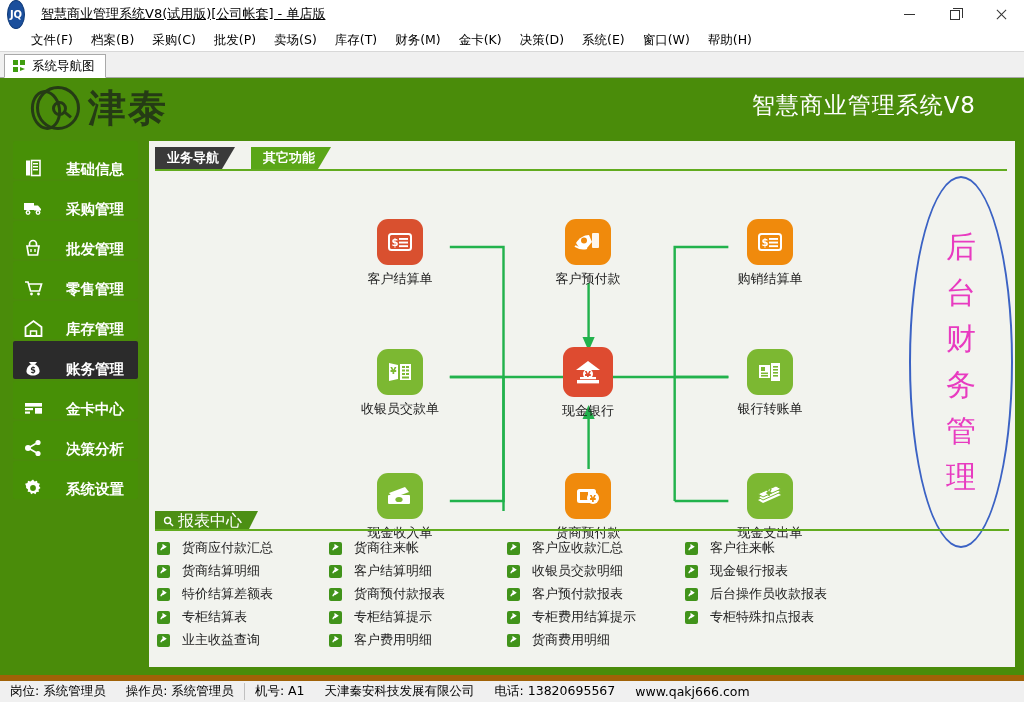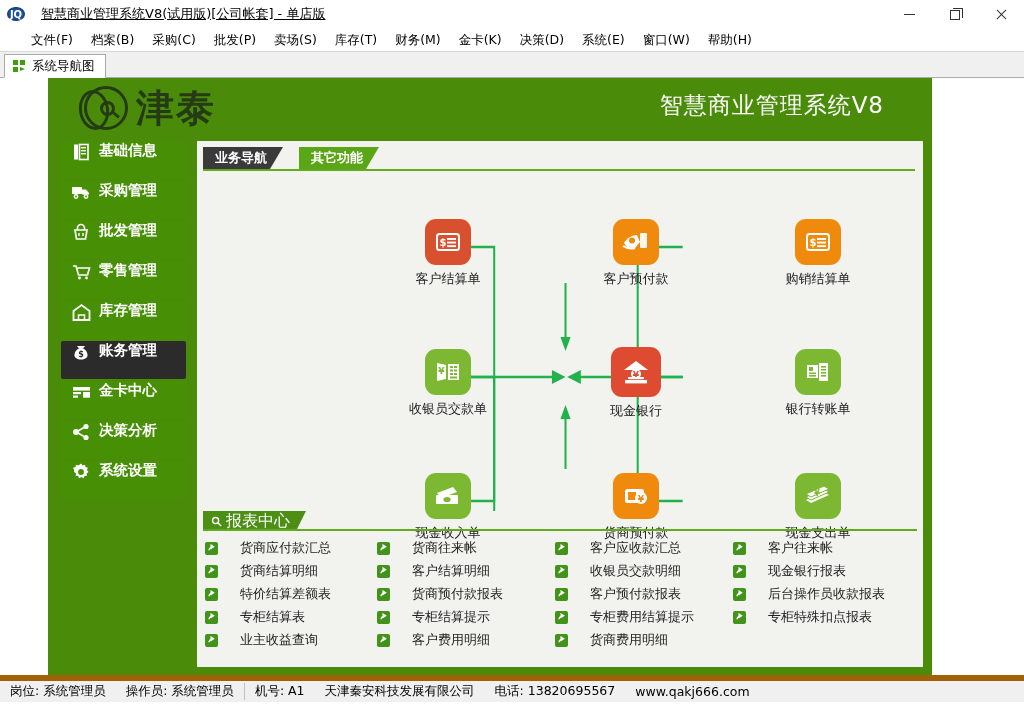--- a/index.html
+++ b/index.html
@@ -18,7 +18,7 @@
     position:relative;
   }
   .app-icon {
-    width:18px; height:14px; margin-left:7px; border-radius:50%;
+    width:18px; height:29px; margin-left:7px; border-radius:50%;
     background:#1b4f9c; color:#fff; font-size:10px; font-weight:bold;
     display:flex; align-items:center; justify-content:center;
     border:1px solid #0f3a78;

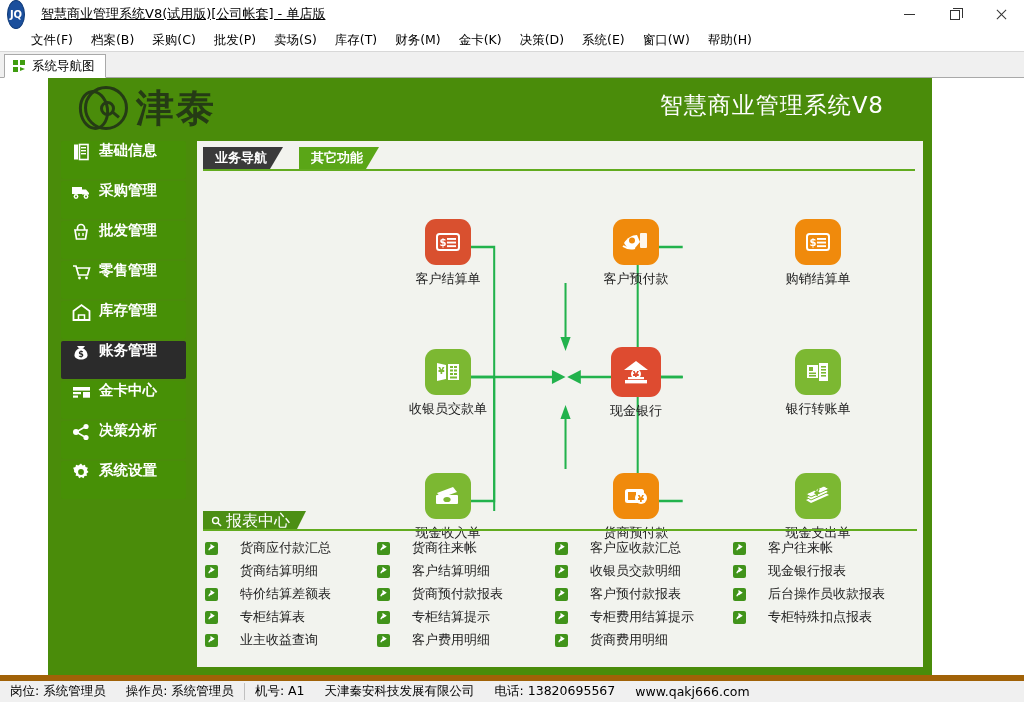--- a/index.html
+++ b/index.html
@@ -61,7 +61,7 @@
   .nav-glyph i:nth-child(4){ left:7px; top:7px; width:0; height:0; background:transparent;
       border-left:5px solid #3f9d10; border-top:2.5px solid transparent; border-bottom:2.5px solid transparent;}
   
-  .frame { width:884px; height:597px; background:#4a8c0a; position:relative; overflow:hidden;margin-left:48px; }
+  .frame { width:1024px; height:597px; background:#4a8c0a; position:relative; overflow:hidden; }
   .banner { height:58px; position:relative; }
   .logo-wrap {
     position:absolute; left:30px; top:6px; display:flex; align-items:center; gap:6px;

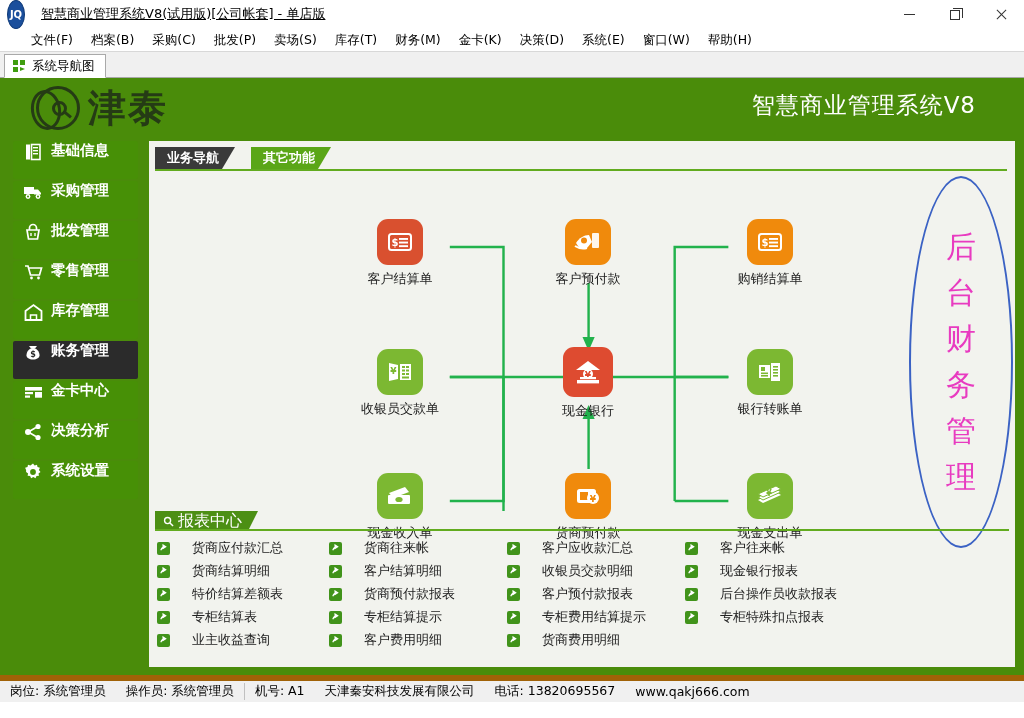--- a/index.html
+++ b/index.html
@@ -99,7 +99,7 @@
   .sidebar { width:147px; padding:5px 0 0 13px; }
   .side-btn {
     width:125px; height:38px; margin-bottom:2px; background:#479006;
-    display:flex; align-items:flex-start; gap:7px; padding-left:9px;
+    display:flex; align-items:flex-end; gap:22px; padding-left:9px;
     color:#ffffff; font-size:14.5px; font-weight:bold; cursor:pointer;
     border-radius:2px;
   }

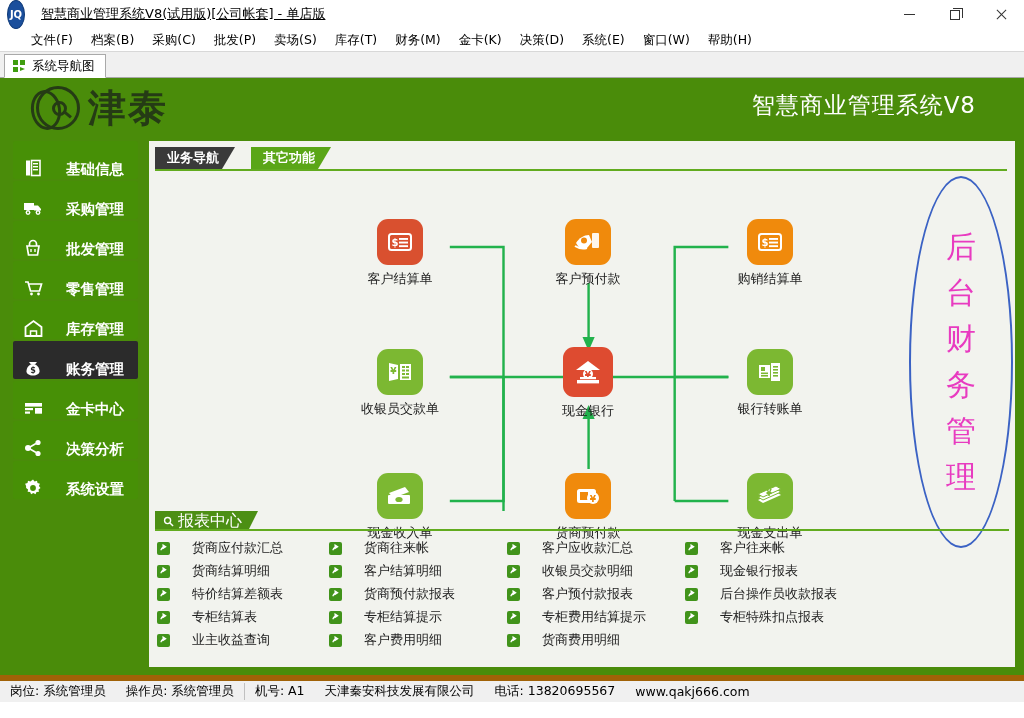--- a/index.html
+++ b/index.html
@@ -151,7 +151,7 @@
     margin:8px 0 0 8px; display:grid; grid-template-columns:172px 178px 178px 200px;
     row-gap:5px;
   }
-  .ritem { display:flex; align-items:center; gap:22px; font-size:13px; color:#222; cursor:pointer; height:18px;}
+  .ritem { display:flex; align-items:center; gap:12px; font-size:13px; color:#222; cursor:pointer; height:18px;}
   .ritem .ric {
     width:13px; height:13px; border-radius:2px; background:#41931a;
     display:flex; align-items:center; justify-content:center; flex:none;

